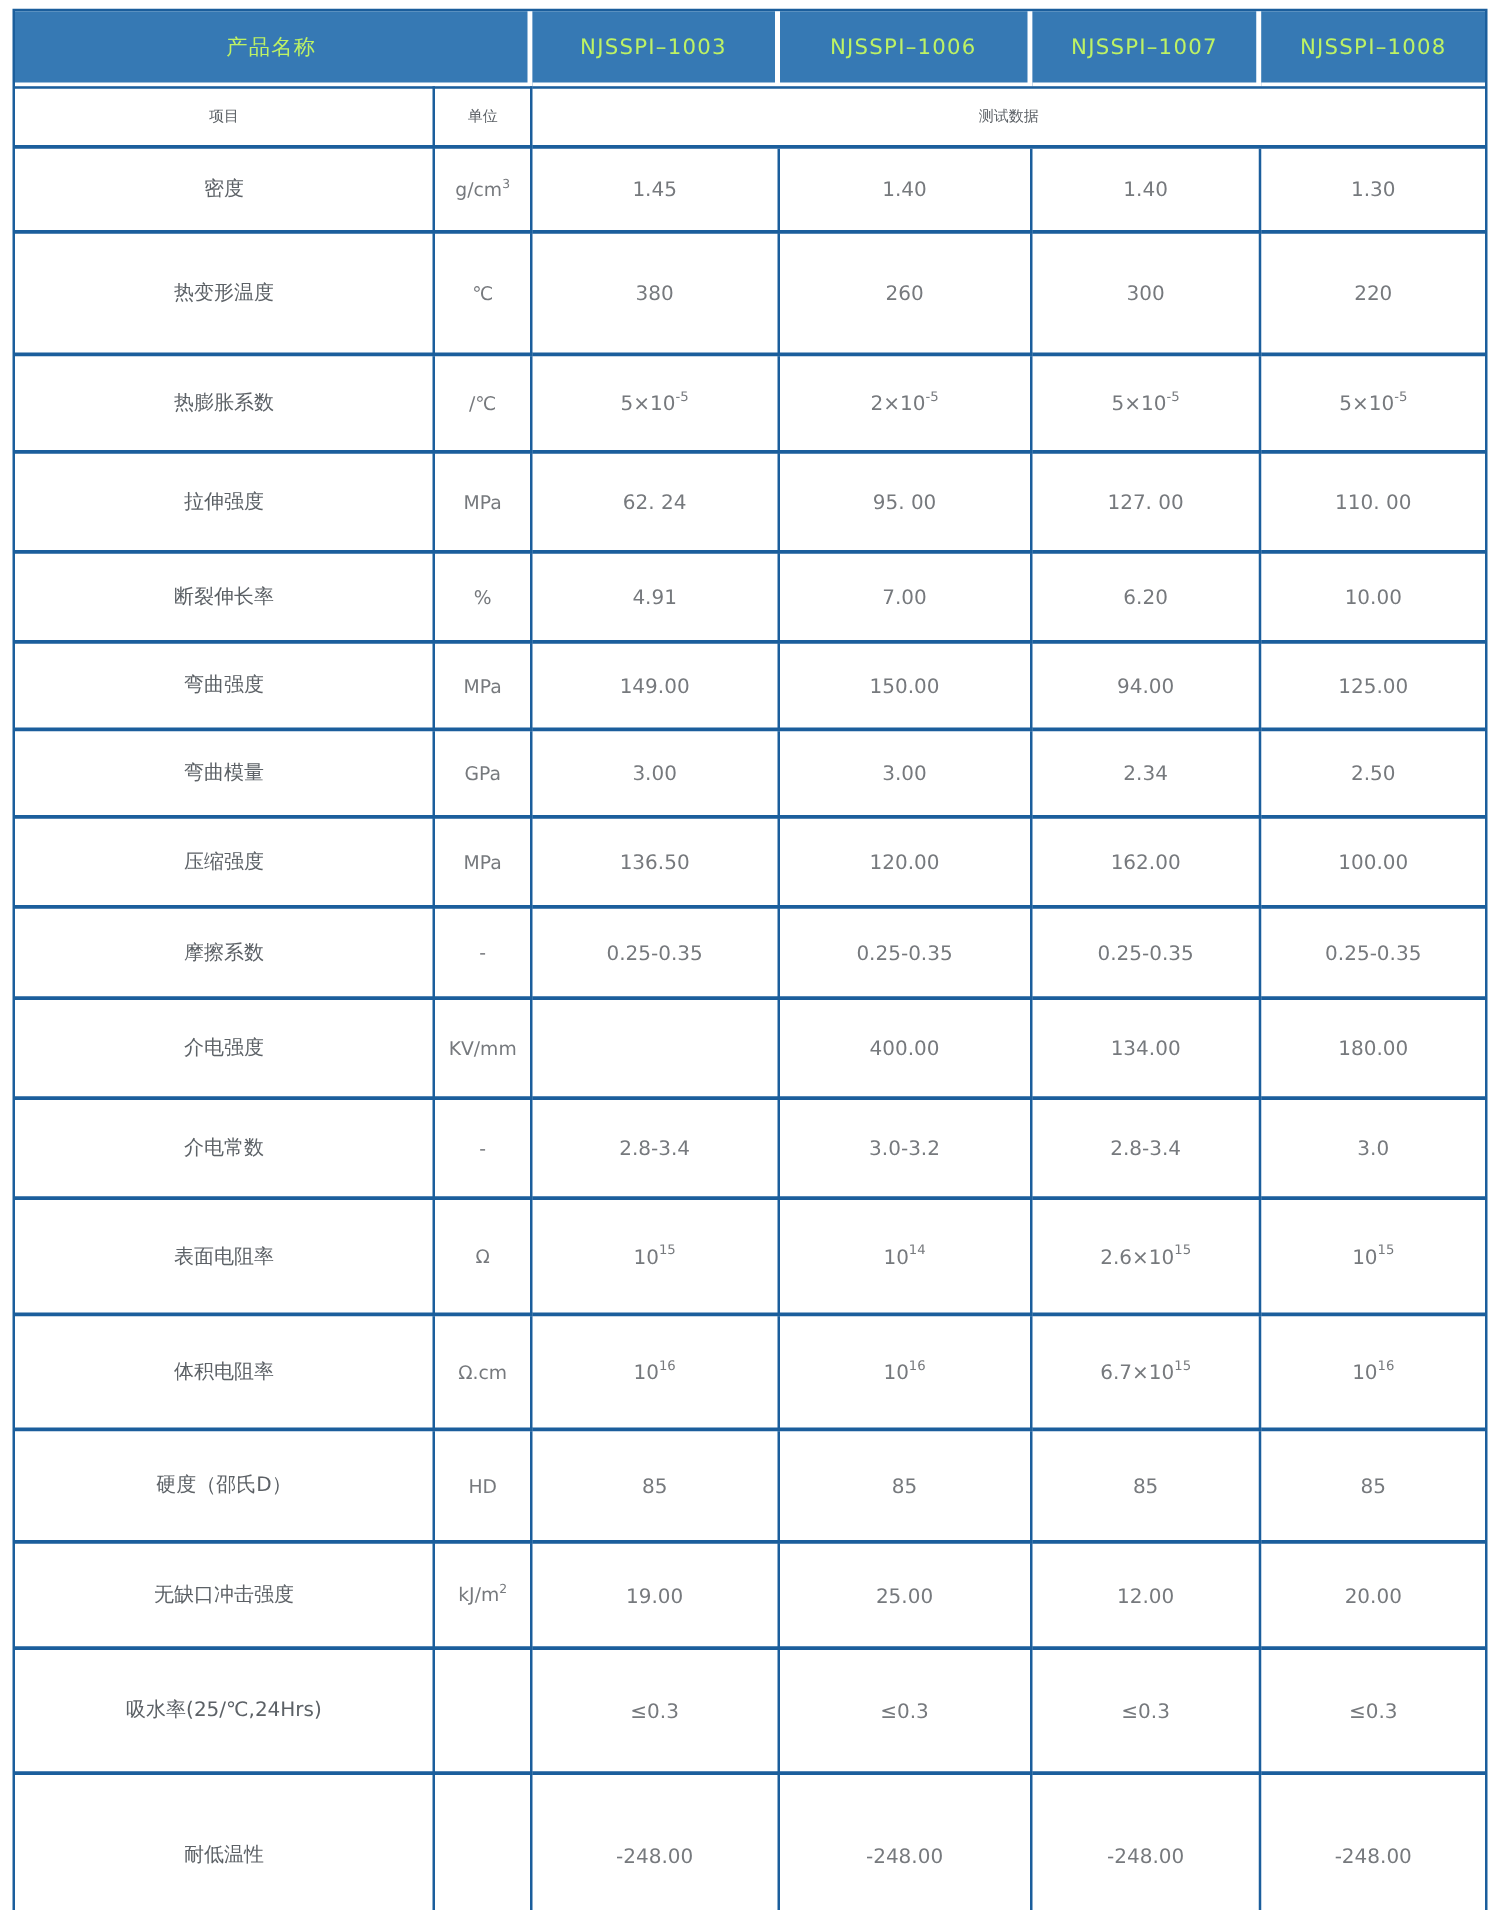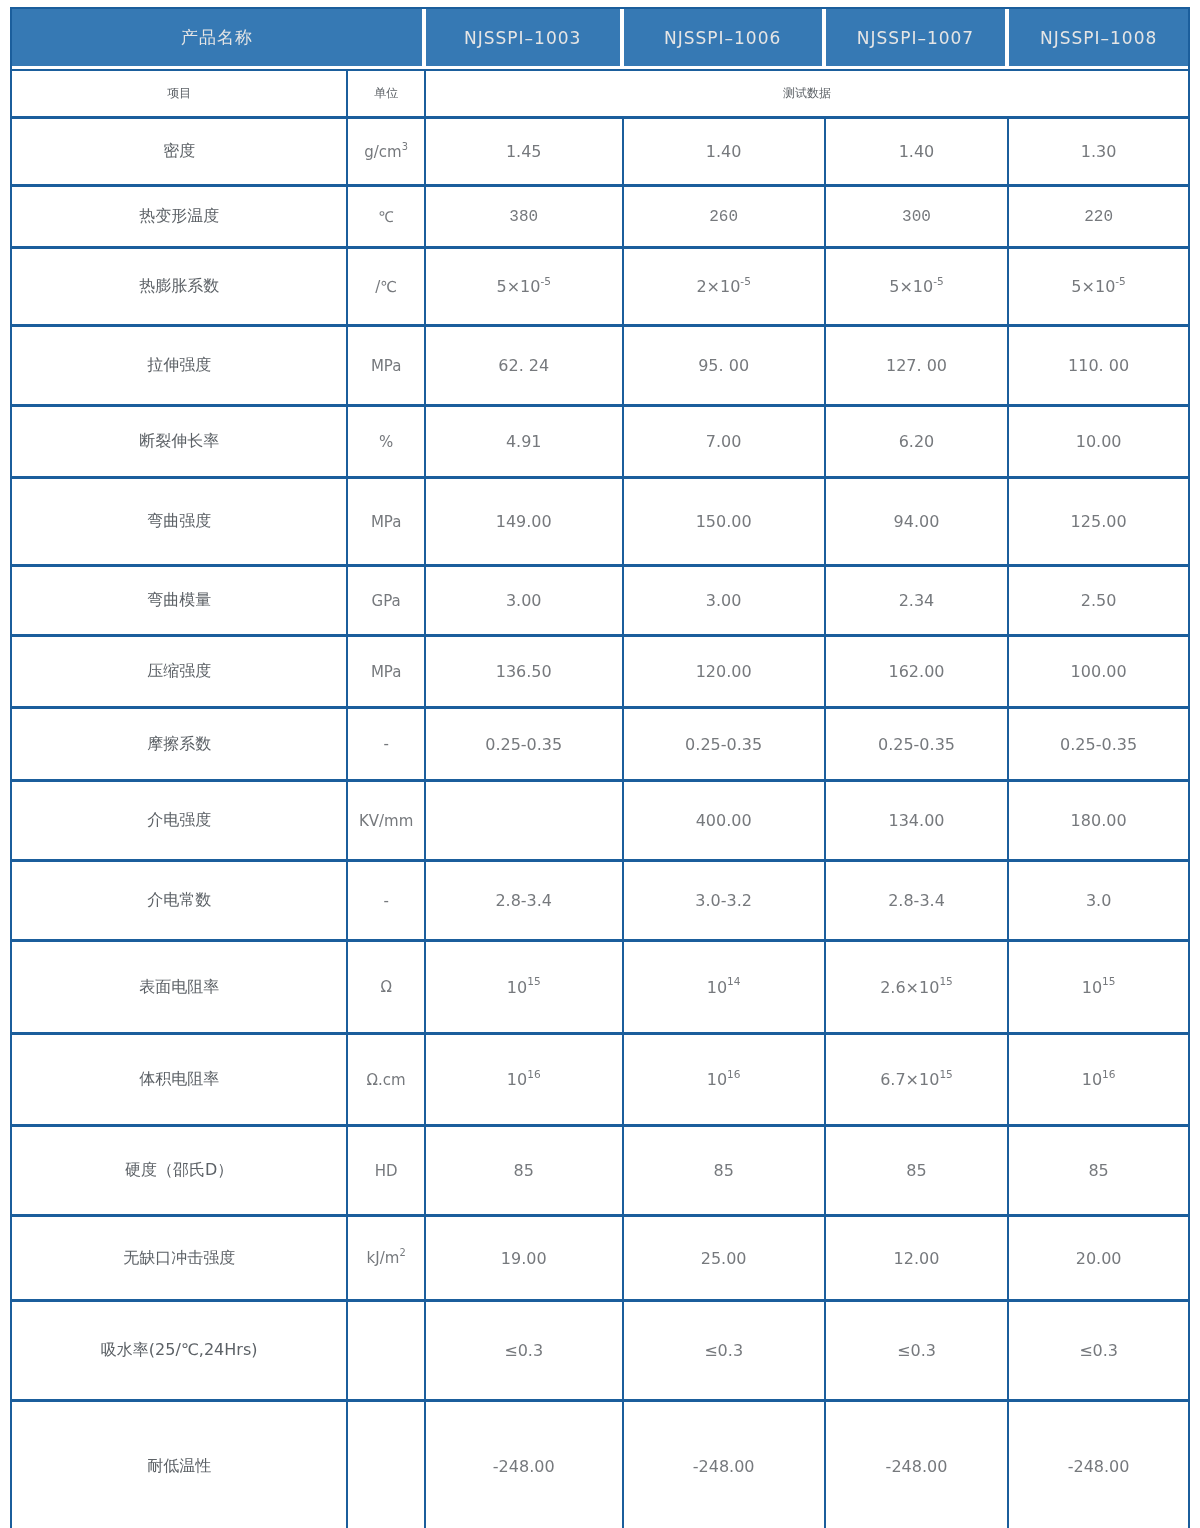--- a/index.html
+++ b/index.html
@@ -24,7 +24,7 @@
   }
   thead th {
     background: var(--header-bg);
-    color: #e5e5e5;
+    color: #bef264;
     font-size: 17px;
     font-weight: 400;
     letter-spacing: 1px;

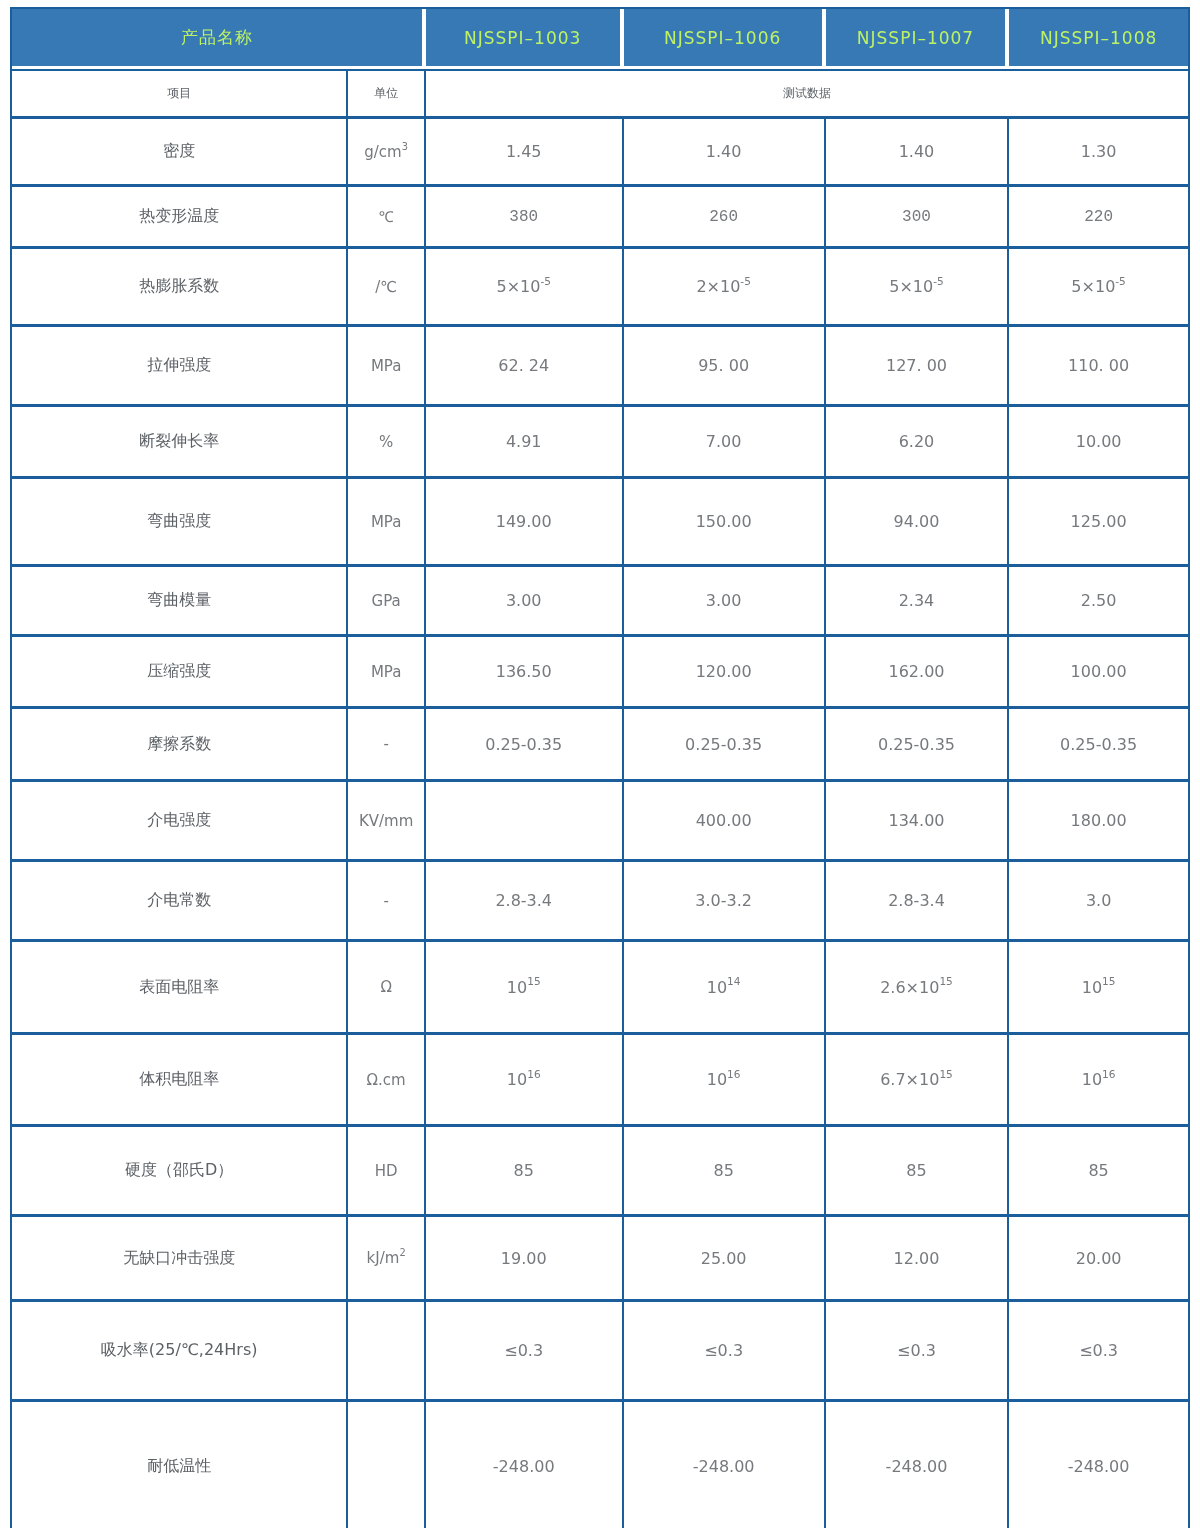--- a/index.html
+++ b/index.html
@@ -100,7 +100,7 @@
             <td class="val">1.40</td>
             <td class="val">1.30</td>
           </tr>
-          <tr style="height: 62px; font-family: Liberation Mono, monospace;">
+          <tr style="height: 98px;">
             <td class="item">热变形温度</td>
             <td class="unit">℃</td>
             <td class="val">380</td>

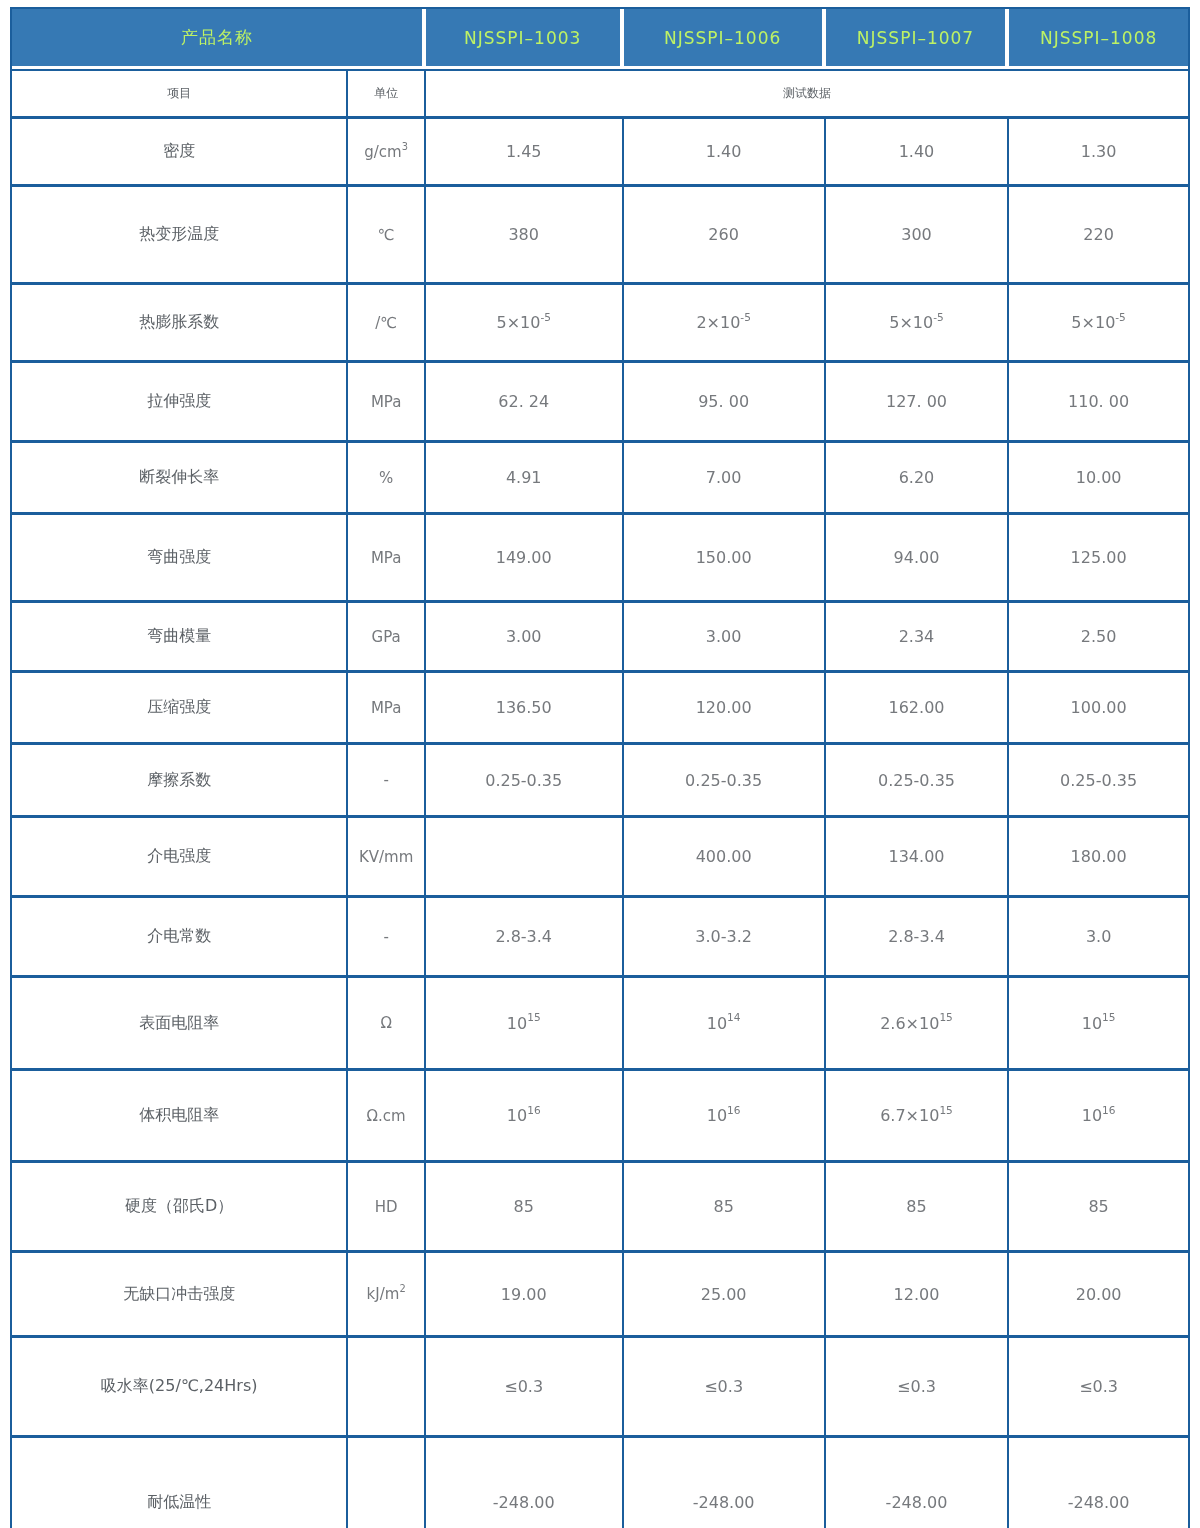--- a/index.html
+++ b/index.html
@@ -132,7 +132,7 @@
             <td class="val">6.20</td>
             <td class="val">10.00</td>
           </tr>
-          <tr style="height: 88px;">
+          <tr style="height: 70px;">
             <td class="item">弯曲强度</td>
             <td class="unit">MPa</td>
             <td class="val">149.00</td>

